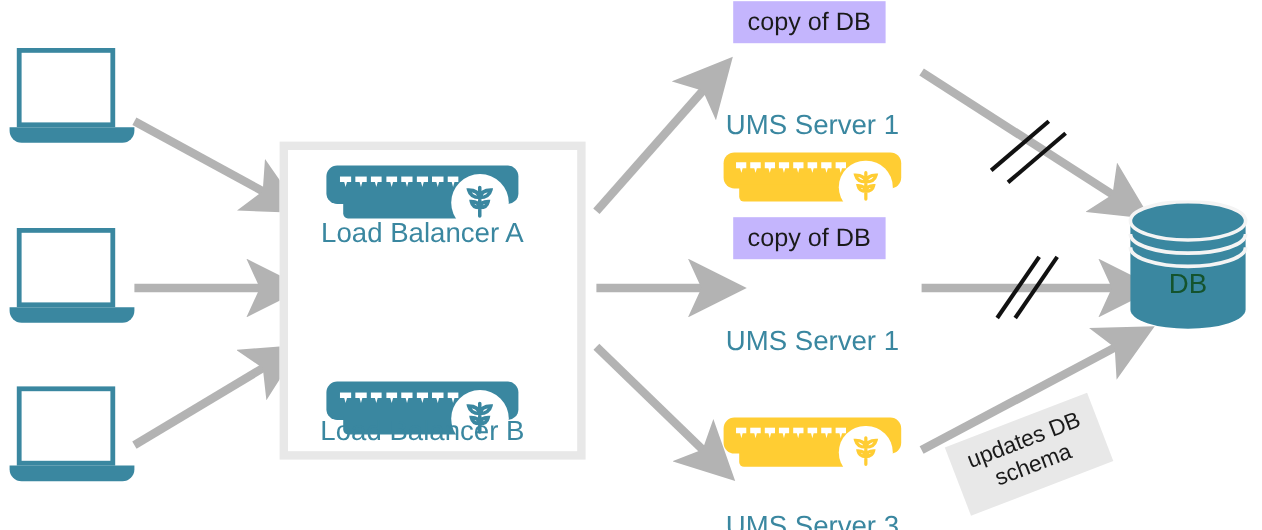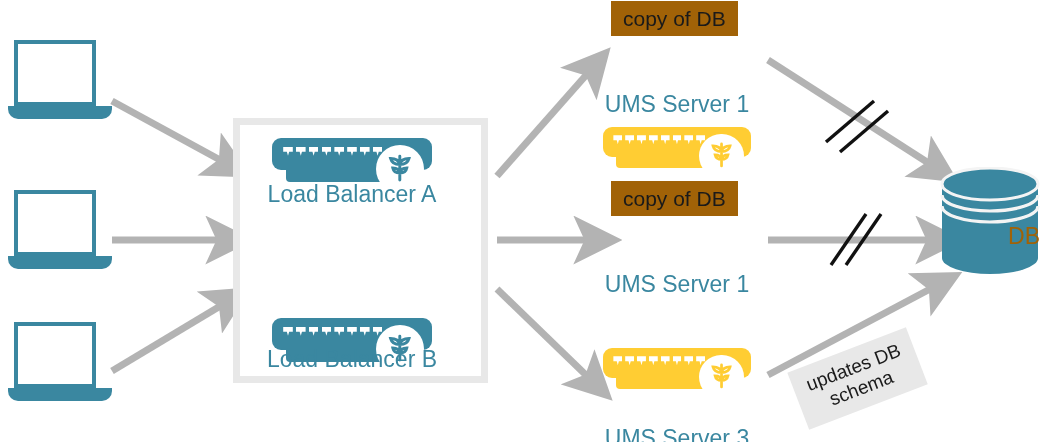--- a/index.html
+++ b/index.html
@@ -38,7 +38,7 @@
      border:7px solid #e8e8e8;background:#ffffff;box-sizing:border-box;}
 
   
-  .tag{position:absolute;background:#a16207;color:#1a1a1a;font-size:21px;
+  .tag{position:absolute;background:#c4b5fd;color:#1a1a1a;font-size:21px;
      line-height:1;padding:7px 12px;white-space:nowrap;}
   .tag-rot{position:absolute;background:#e8e8e8;color:#1a1a1a;font-size:19px;
      line-height:1.18;padding:8px 14px;white-space:nowrap;text-align:center;

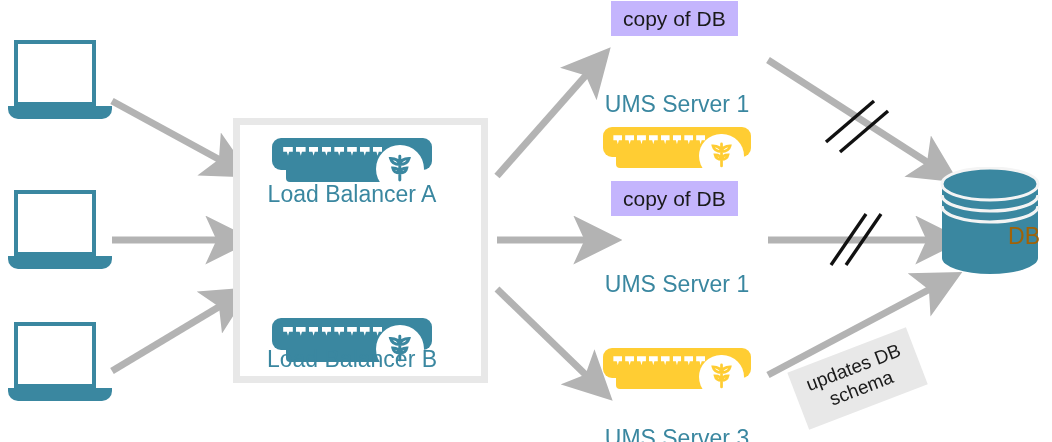--- a/index.html
+++ b/index.html
@@ -47,8 +47,8 @@
   
   .db{position:absolute;width:100px;height:108px;}
   .db svg{width:100%;height:100%;display:block;}
-  .db-label{position:absolute;left:0;top:58px;width:100px;text-align:right;
-     color:#a16207;font-size:23px;line-height:1;}
+  .db-label{position:absolute;left:0;top:58px;width:100px;text-align:center;
+     color:#14532d;font-size:23px;line-height:1;}
 </style>
 </head>
 <body>

